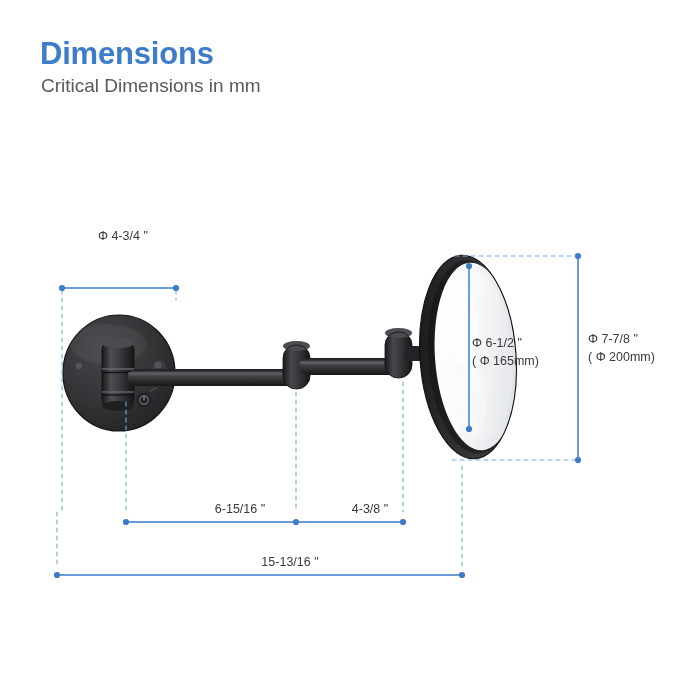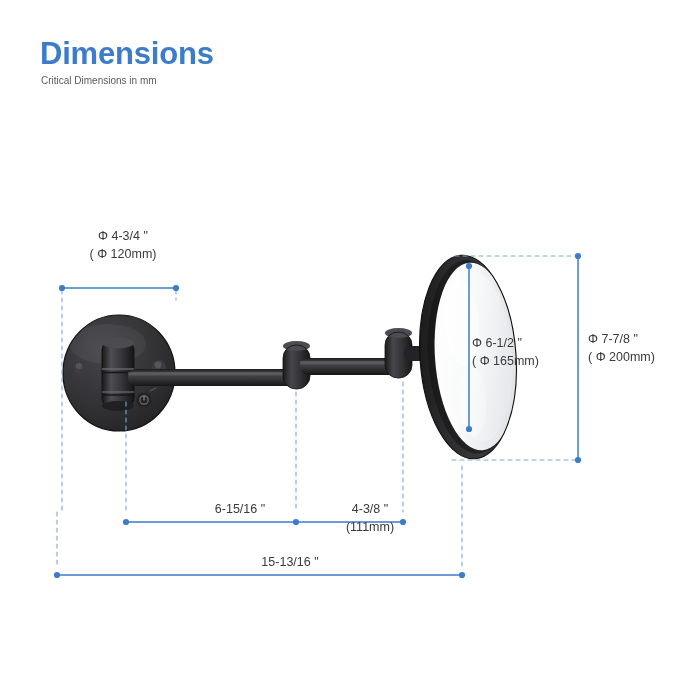--- a/index.html
+++ b/index.html
@@ -19,7 +19,7 @@
     color:#3d7cc9;line-height:1.05;margin:0;
   }
   .hdr-sub{
-    font-size:10px;color:#5a5a5a;margin:4px 0 0 1px;line-height:1.2;
+    font-size:19px;color:#5a5a5a;margin:4px 0 0 1px;line-height:1.2;
   }
 
   

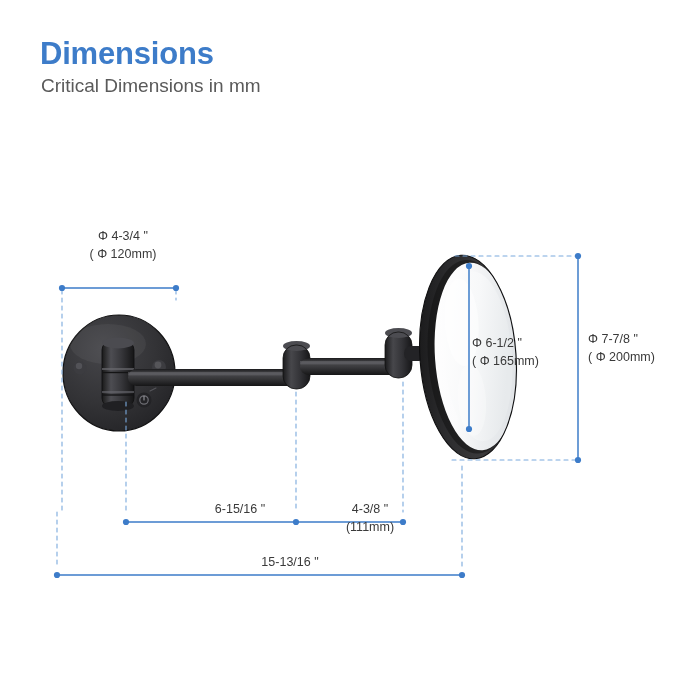--- a/index.html
+++ b/index.html
@@ -224,7 +224,6 @@
 
   <div class="dim" id="lbl-plate">
     <span class="l1">Φ 4-3/4 "</span>
-    <span class="l2">( Φ 120mm)</span>
   </div>
 
   <div class="dim" id="lbl-mirror-inner">

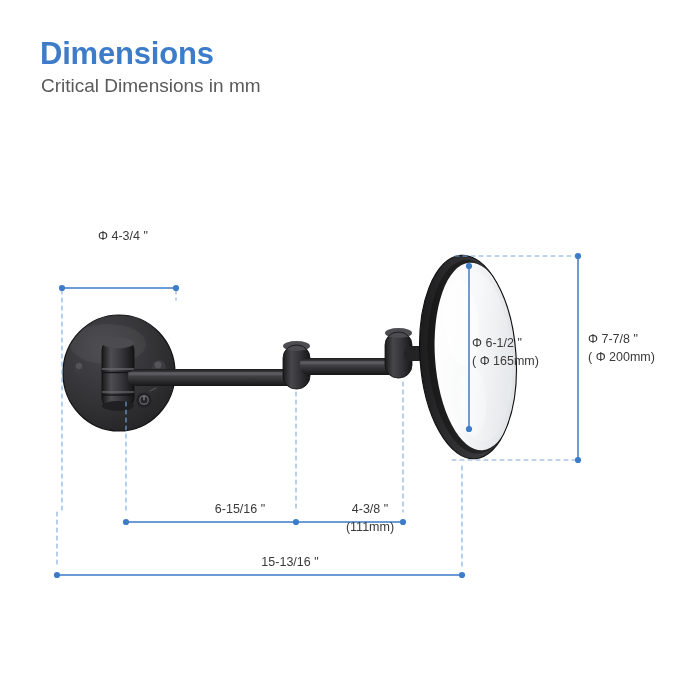--- a/index.html
+++ b/index.html
@@ -242,7 +242,6 @@
 
   <div class="dim" id="lbl-seg2">
     <span class="l1">4-3/8 "</span>
-    <span class="l2">(111mm)</span>
   </div>
 
   <div class="dim" id="lbl-total">

